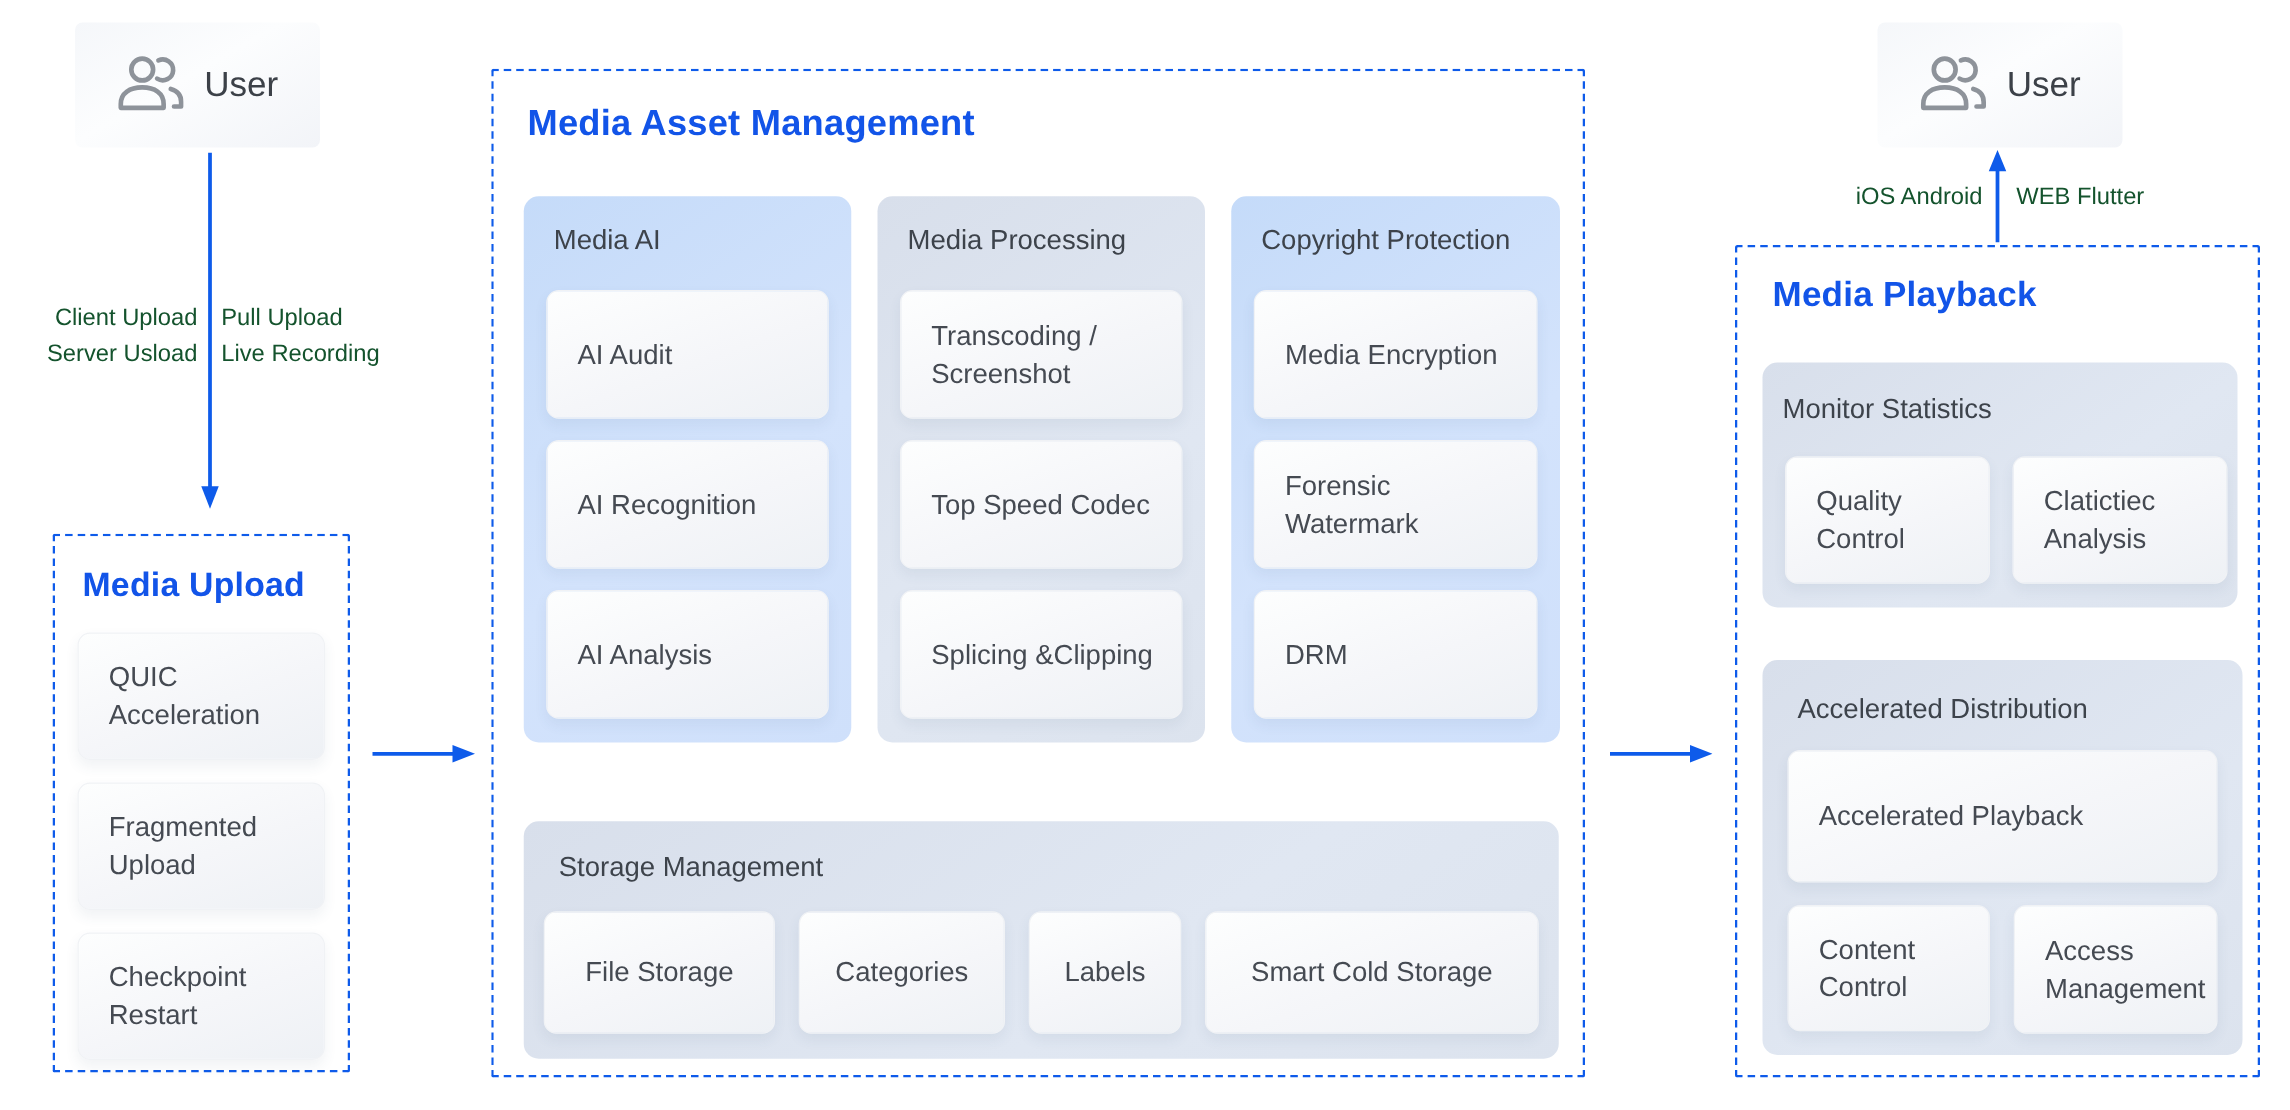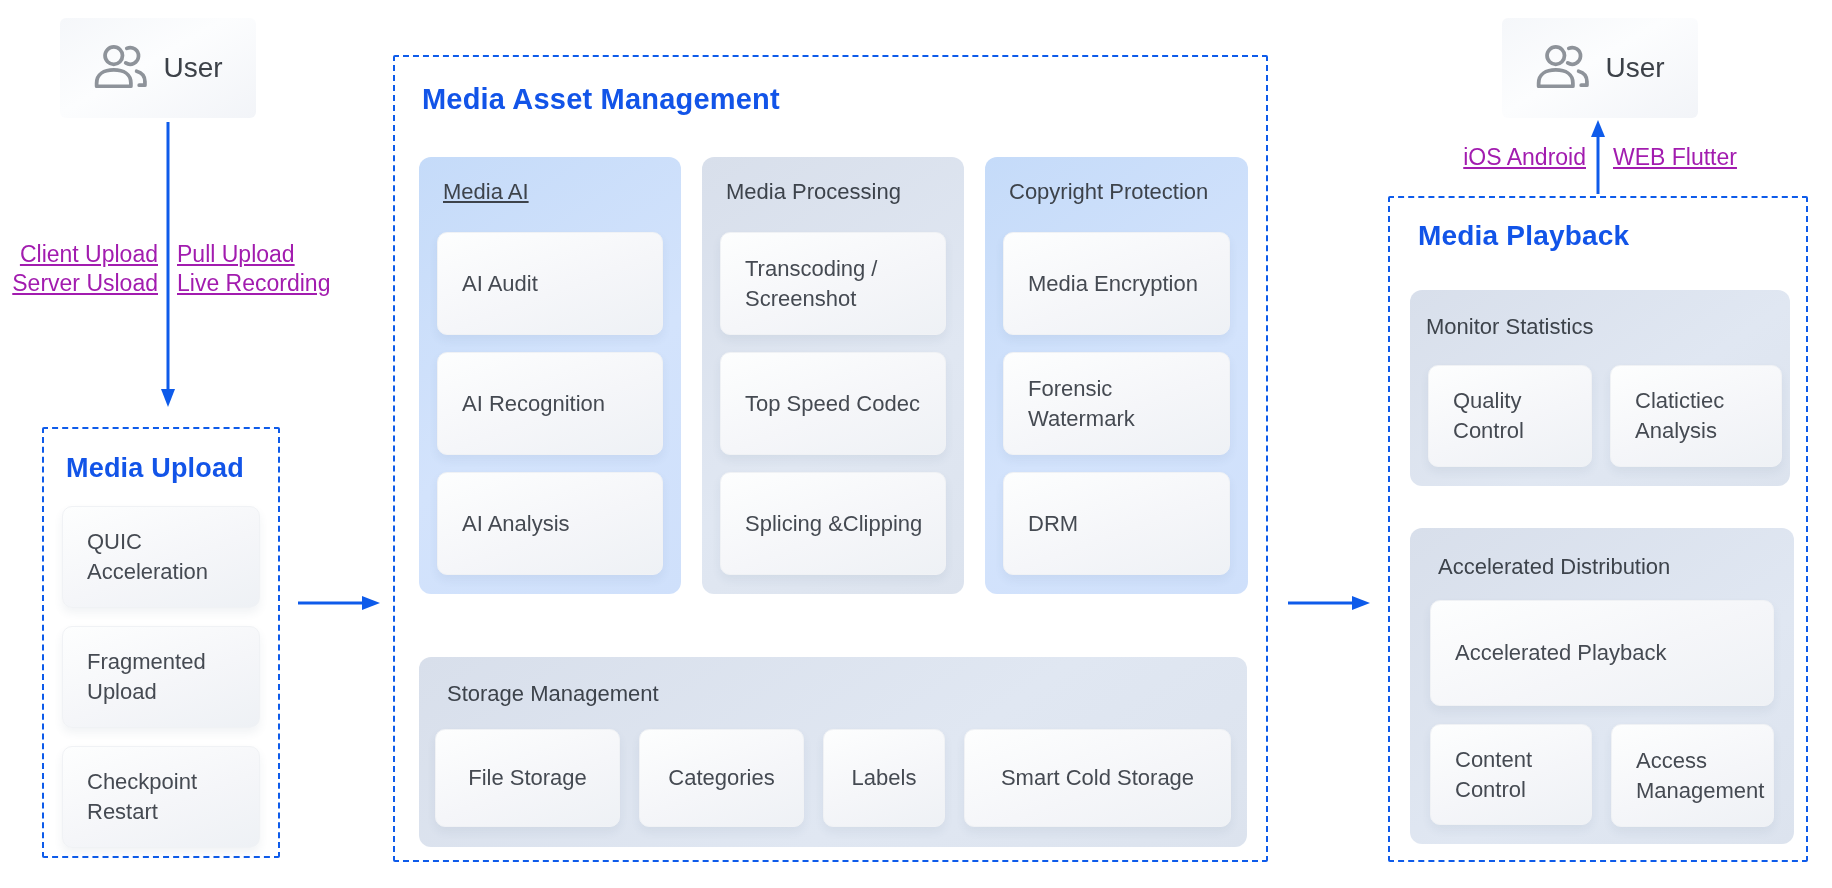--- a/index.html
+++ b/index.html
@@ -37,7 +37,7 @@
   .col-cards .card{height:103px;}
 
   
-  .flow-label{font-size:23px;line-height:29px;color:#a21caf;text-decoration:underline;}
+  .flow-label{font-size:19px;line-height:29px;color:#14532d;}
 
   svg.arrow{display:block;}
 </style>

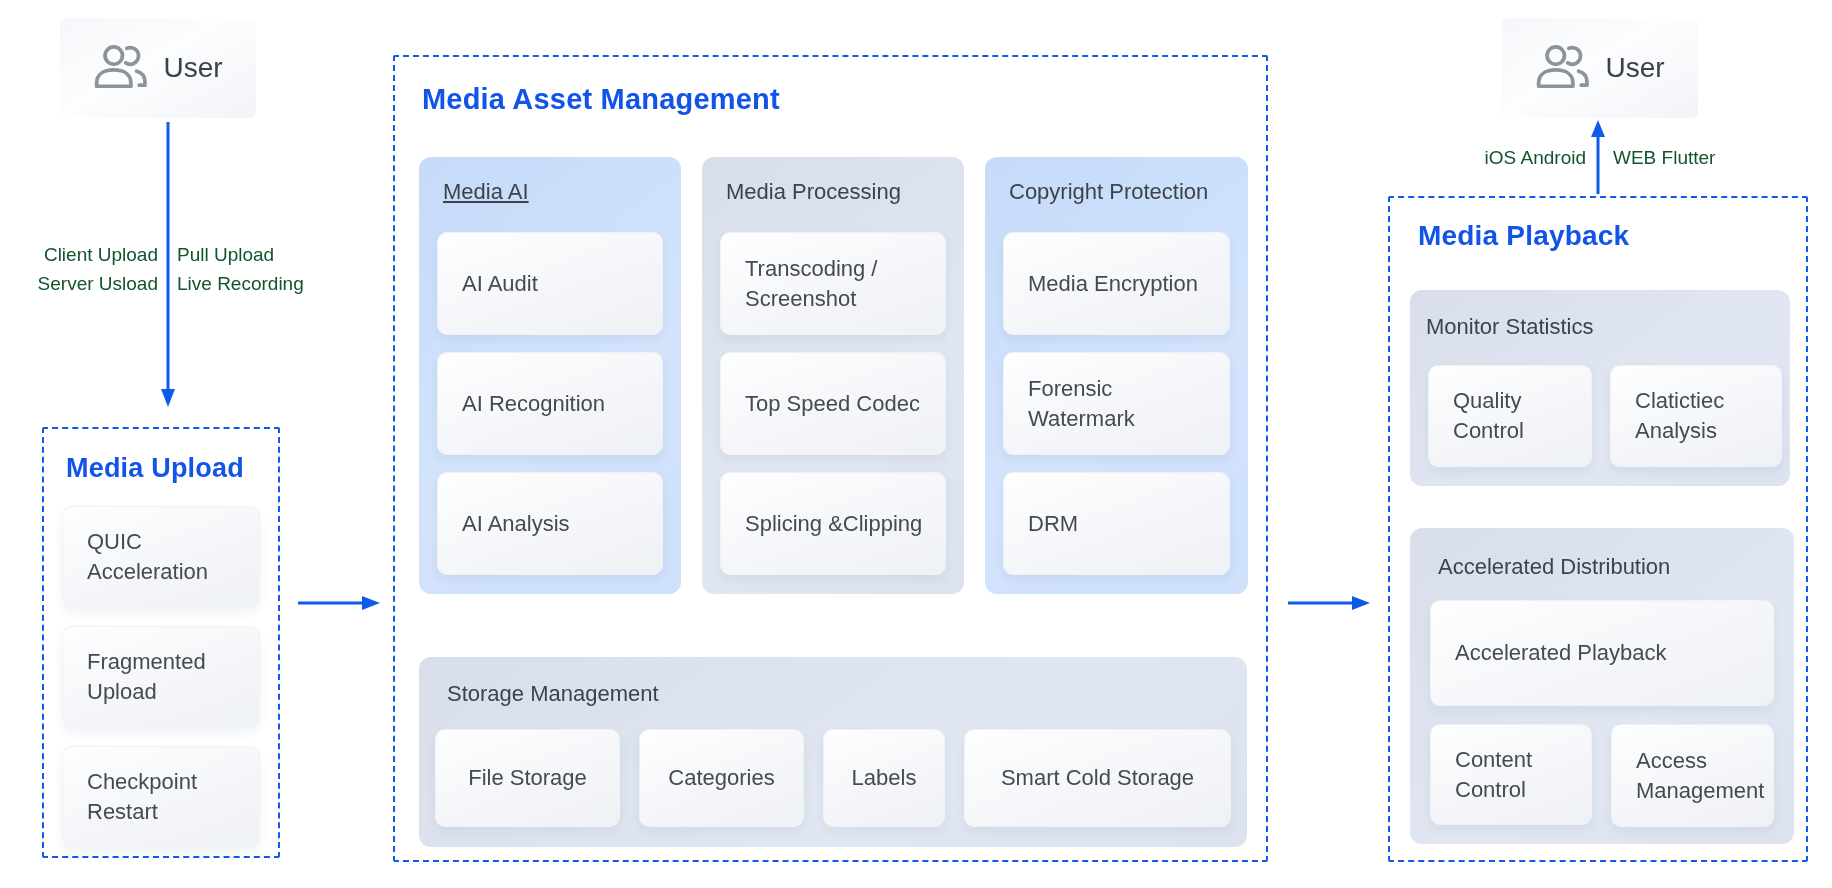--- a/index.html
+++ b/index.html
@@ -102,7 +102,7 @@
     <div class="abs" style="left:24px;top:100px;display:flex;gap:21px;">
 
       <div class="panel tone-blue" style="position:relative;width:262px;height:437px;">
-        <div class="panel-title abs" style="left:24px;top:22px;text-decoration:underline;">Media AI</div>
+        <div class="panel-title abs" style="left:24px;top:22px;">Media AI</div>
         <div class="col-cards">
           <div class="card pad">
               <span>AI Audit</span>

